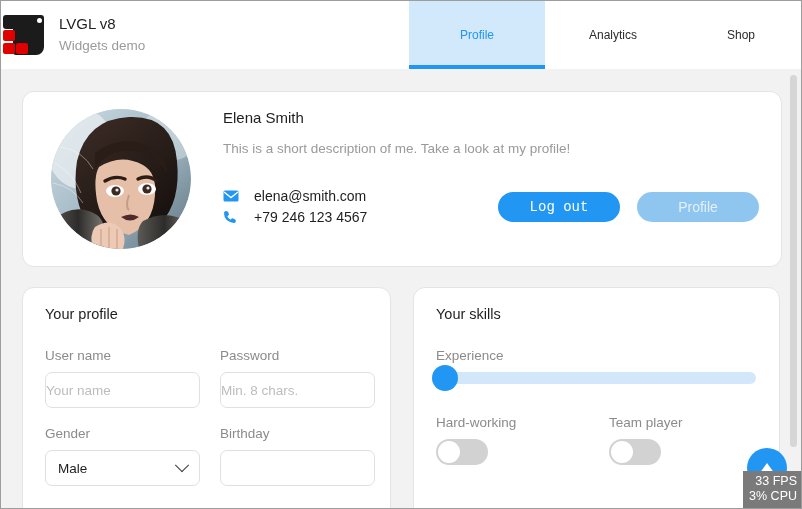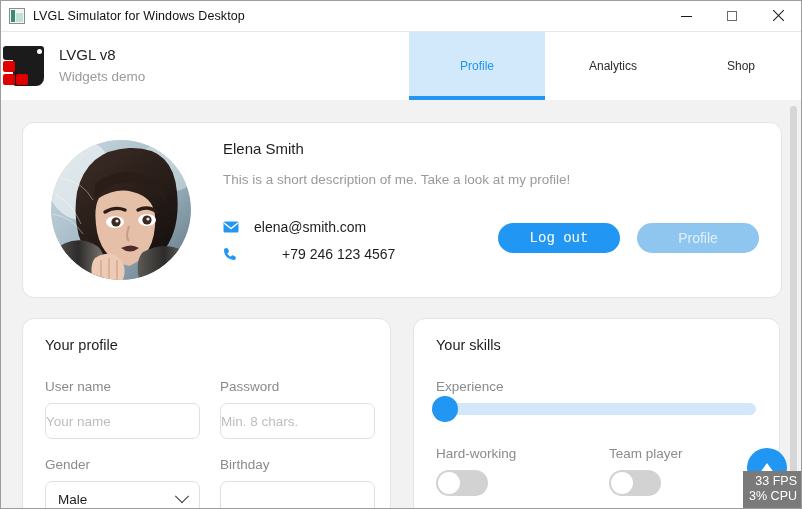--- a/index.html
+++ b/index.html
@@ -391,24 +391,6 @@
 
 <div class="window">
 
-  <div class="titlebar">
-    <span class="title-icon">
-      <i class="ti-a"></i>
-        <i class="ti-b"></i>
-    </span>
-    <span class="title-text">LVGL Simulator for Windows Desktop</span>
-    <div class="win-controls">
-      <div class="win-btn">
-        <span class="glyph-min"></span>
-      </div>
-      <div class="win-btn">
-        <span class="glyph-max"></span>
-      </div>
-      <div class="win-btn close">
-        <span class="glyph-close"></span>
-      </div>
-    </div>
-  </div>
 
   <div class="app">
 

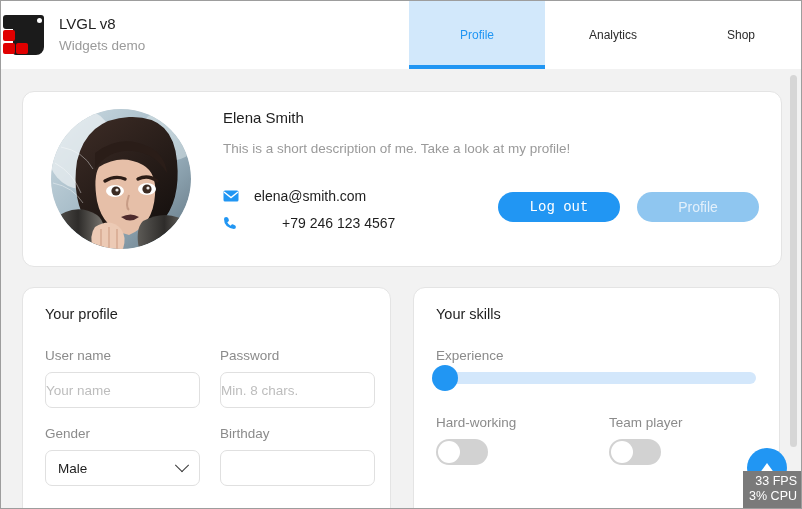--- a/index.html
+++ b/index.html
@@ -205,7 +205,7 @@
     font-size: 14px;
     color: #1e1e1e;
   }
-  .contact-row.second { margin-top: 11px; gap: 28px; }
+  .contact-row.second { margin-top: 5px; }
   .cicon {
     width: 22px;
     margin-right: 9px;

